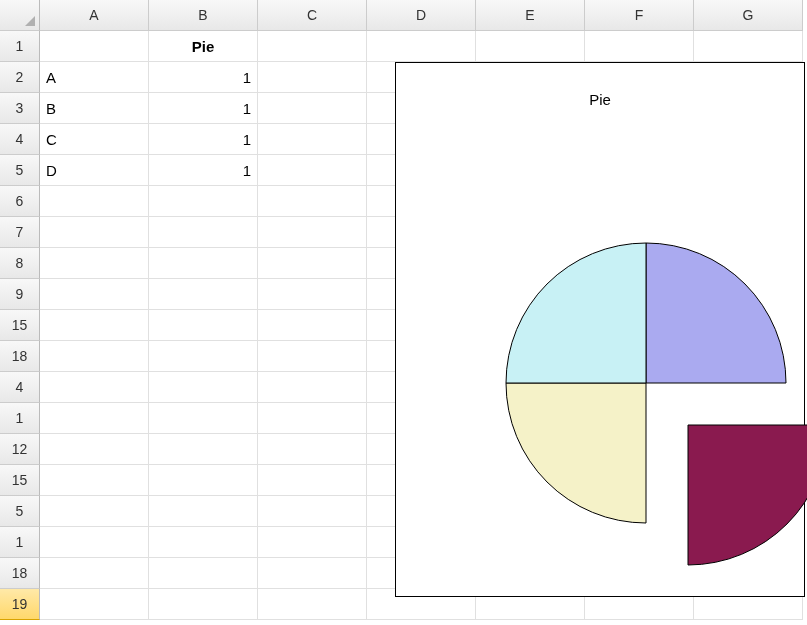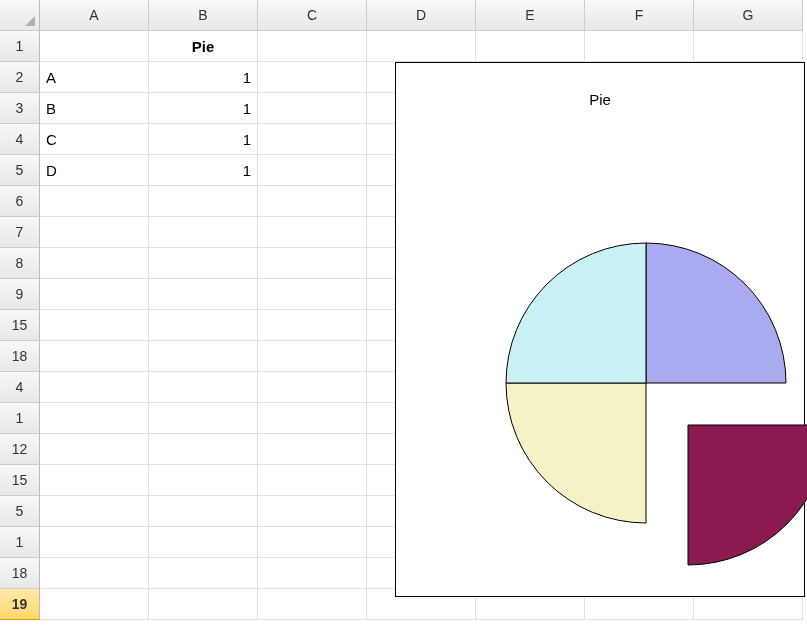--- a/index.html
+++ b/index.html
@@ -54,7 +54,6 @@
     .rowhead.selected {
       background: linear-gradient(#ffe9a8, #ffd86b);
       border-bottom: 1px solid #d9a300;
-      font-weight: bold;
     }
     .cell {
       border-right: 1px solid #e0e0e0;

